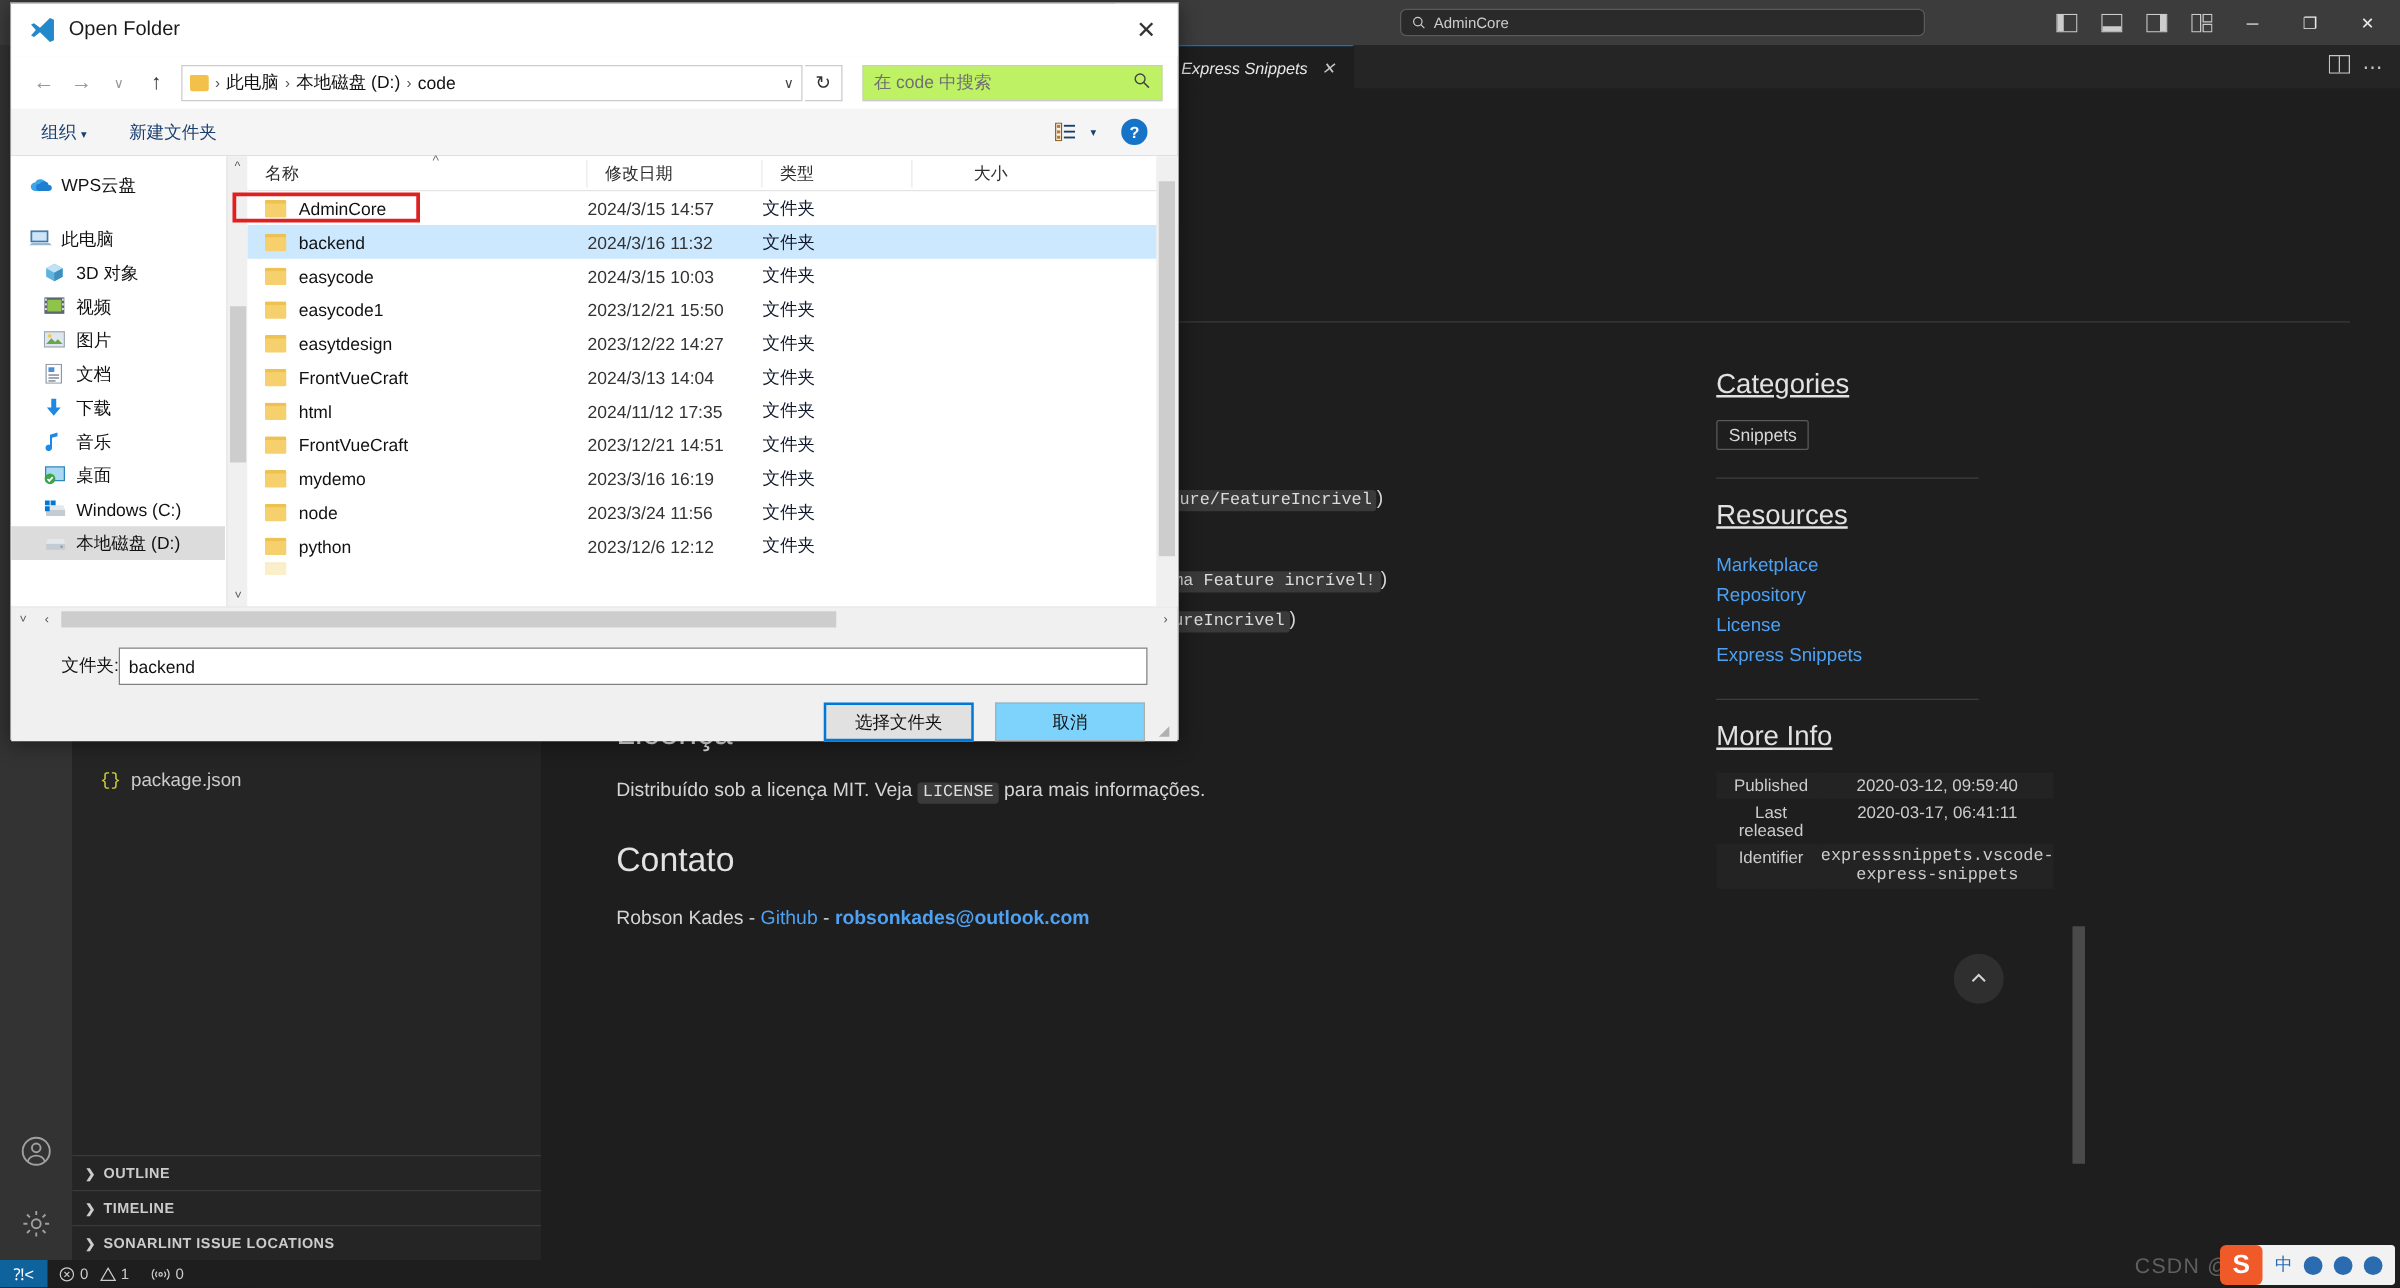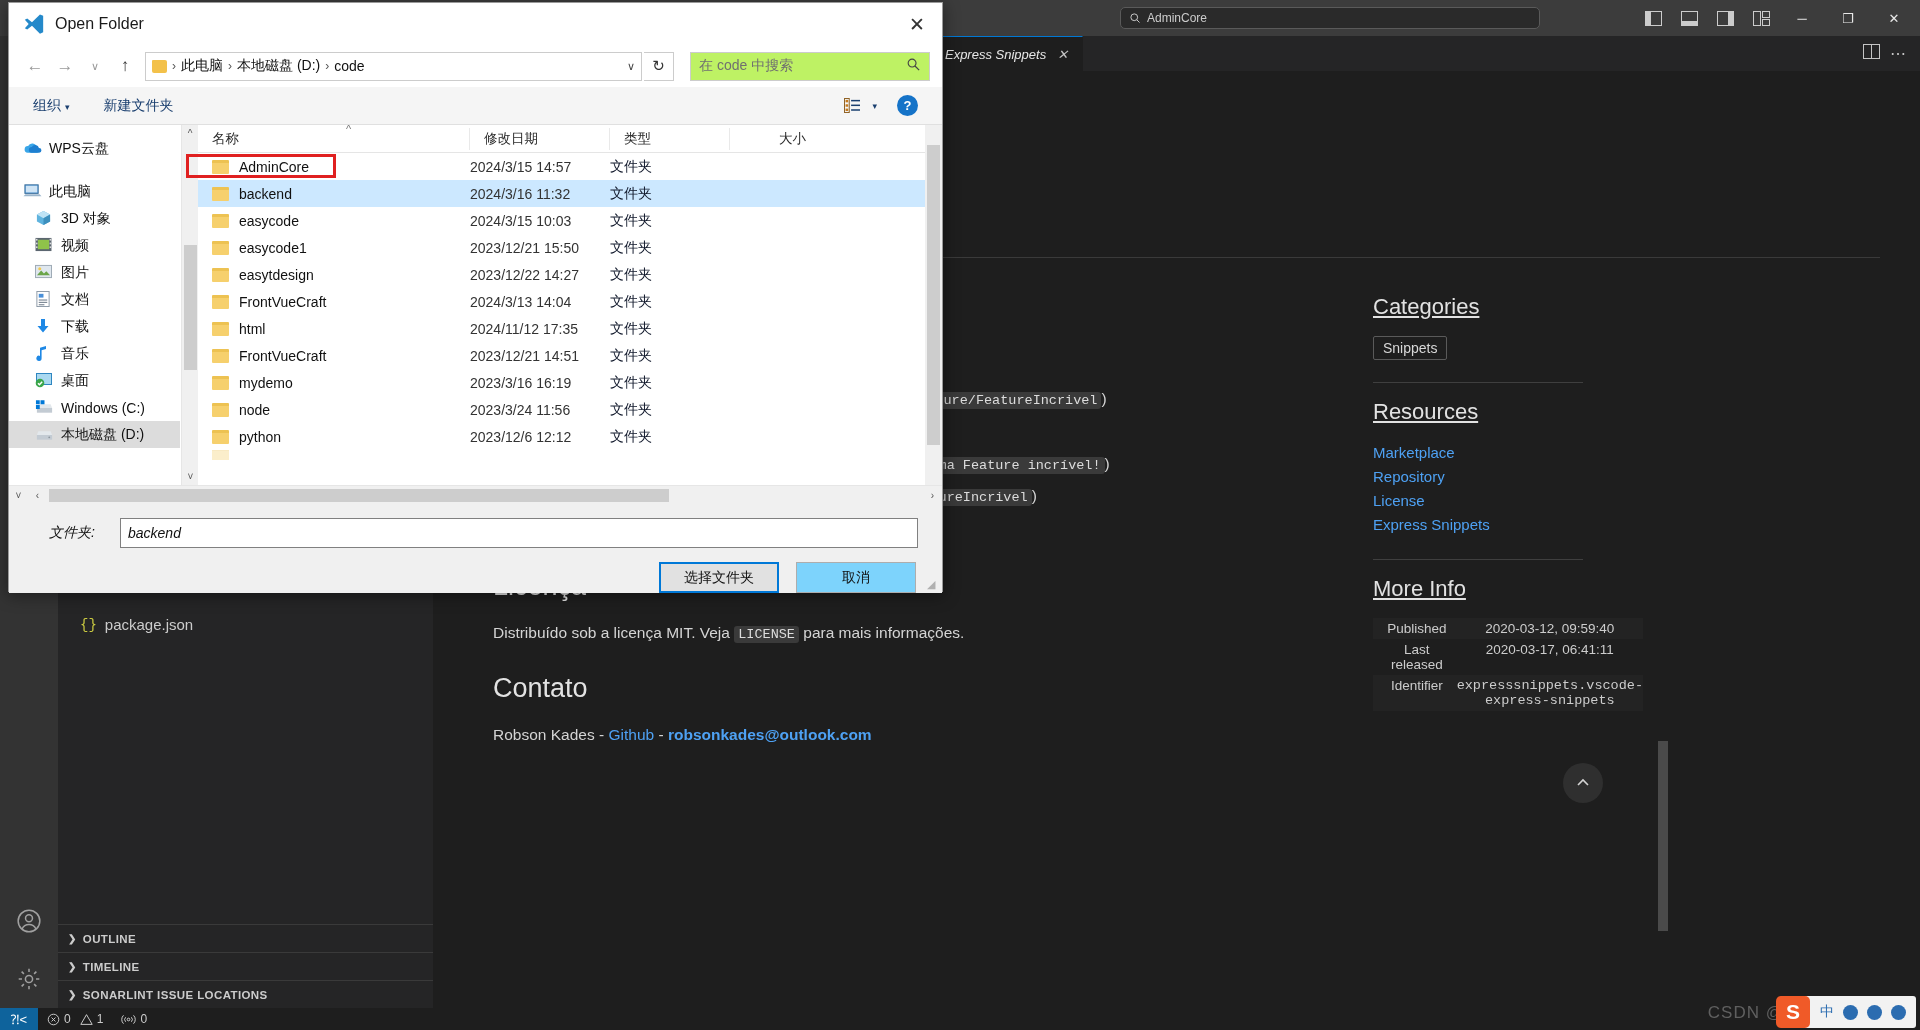--- a/index.html
+++ b/index.html
@@ -283,7 +283,7 @@
   .hs-thumb { position:absolute; left:2px; top:0; width:620px; height:13px; background:#cdcdcd; }
 
   .dlg-footer { background:#f0f0f0; padding:14px 24px 0 24px; }
-  .ff-row { display:flex; align-items:center; gap:25px;font-style:italic; }
+  .ff-row { display:flex; align-items:center; gap:0; }
   .ff-label { font-size:14px; color:#111; width:62px; text-align:right; }
   .ff-input {
     flex:1; height:30px; border:1px solid #808080; background:#fff;

